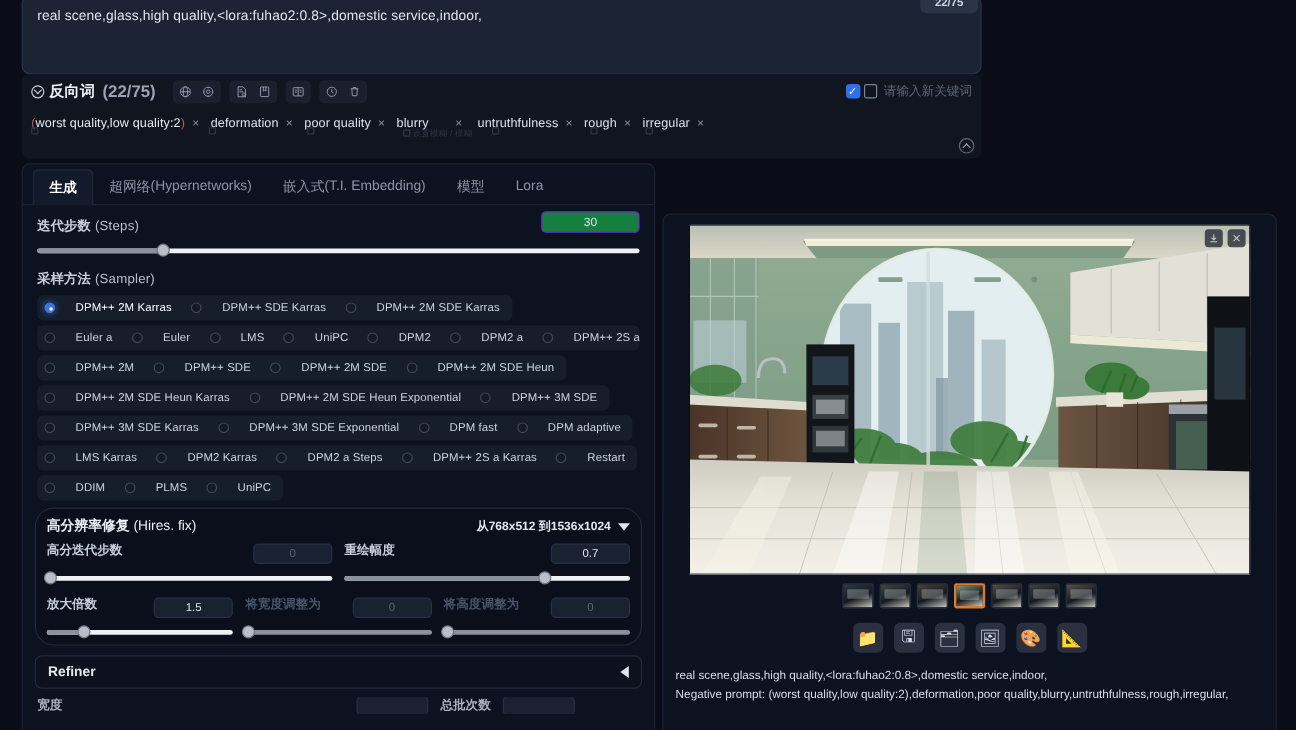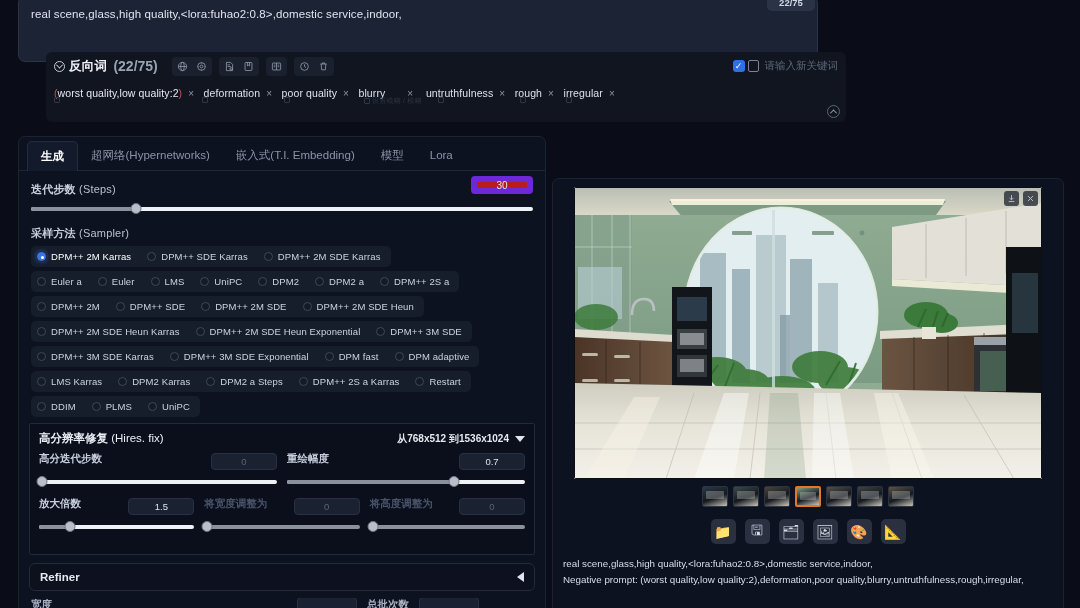--- a/index.html
+++ b/index.html
@@ -31,10 +31,9 @@
 
   
   .neg-panel {
-    position: absolute; left: 18px; top: 52px; width: 800px; height: 70px;
+    position: absolute; left: 18px; top: 62px; width: 800px; height: 70px;
     background: #10151f; border: 1px solid #1d2troit; border-color: #1d2534;
     border-radius: 6px;
-    margin-left: 28px;
   }
   .neg-bar { position: relative; height: 28px; display: flex; align-items: center; padding: 0 8px; }
   .chev-circ {

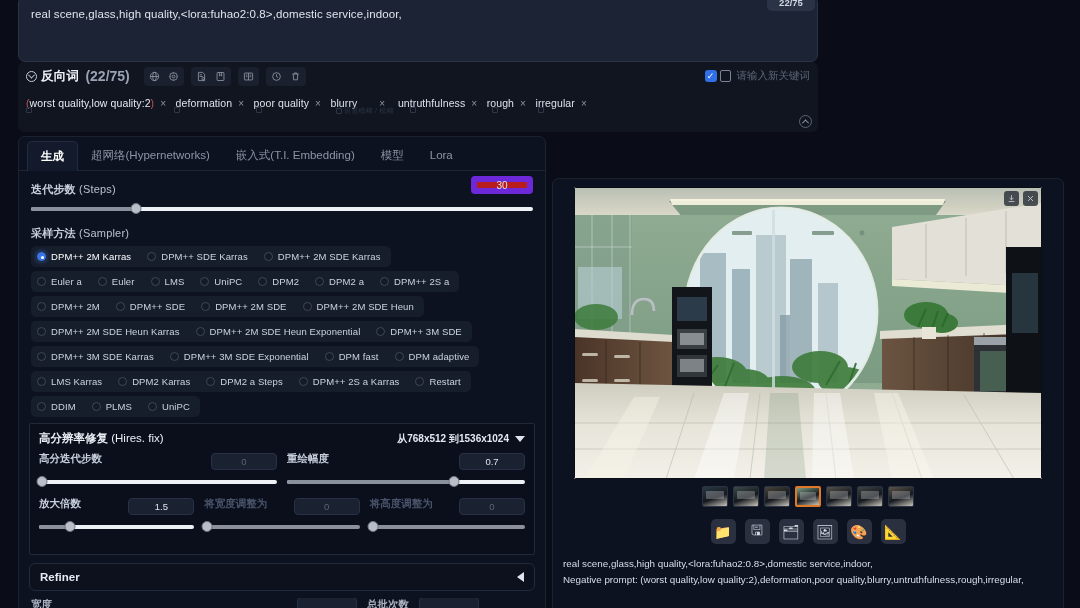--- a/index.html
+++ b/index.html
@@ -103,8 +103,8 @@
 
   .steps-row { position:relative; height: 20px; }
   .numbox {
-    position:absolute; right:0; top:-3px; width: 62px; height: 18px;
-    background:#b91c1c; border:6px solid #6d28d9; border-radius:4px;
+    position:absolute; right:0; top:-3px; width: 82px; height: 18px;
+    background:#15803d; border:1px solid #6d28d9; border-radius:4px;
     font-size:10px; color:#dfe4ee; display:flex; align-items:center; justify-content:center;
   }
   .slider { position:relative; height: 12px; margin-top:4px; }

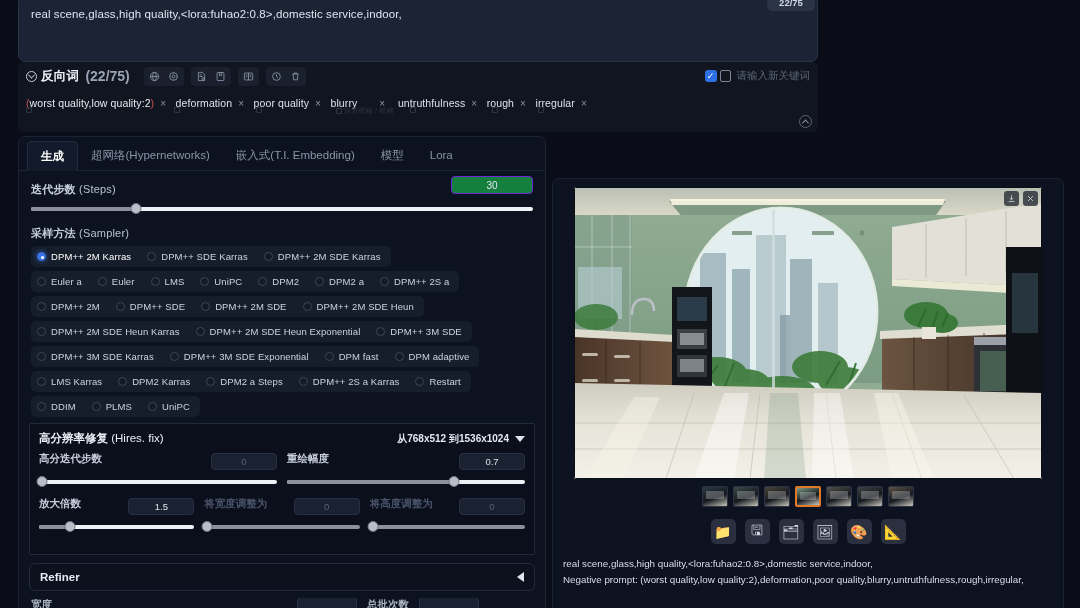--- a/index.html
+++ b/index.html
@@ -121,7 +121,7 @@
   .samp-group { display:flex; background:#161d2b; border-radius:5px; overflow:hidden; }
   .samp {
     display:flex; align-items:center; height: 21px; padding: 0 10px 0 6px;
-    font-size: 9.5px; color:#ccd3e0; white-space:nowrap; cursor:pointer; letter-spacing:.1px;
+    font-size: 9.5px; color:#ccd3e0; white-space:nowrap; cursor:pointer; letter-spacing:.1px;gap:12px;
   }
   .radio {
     width: 9px; height: 9px; border-radius:50%; border:1px solid #3e4859; margin-right:5px; flex:none;

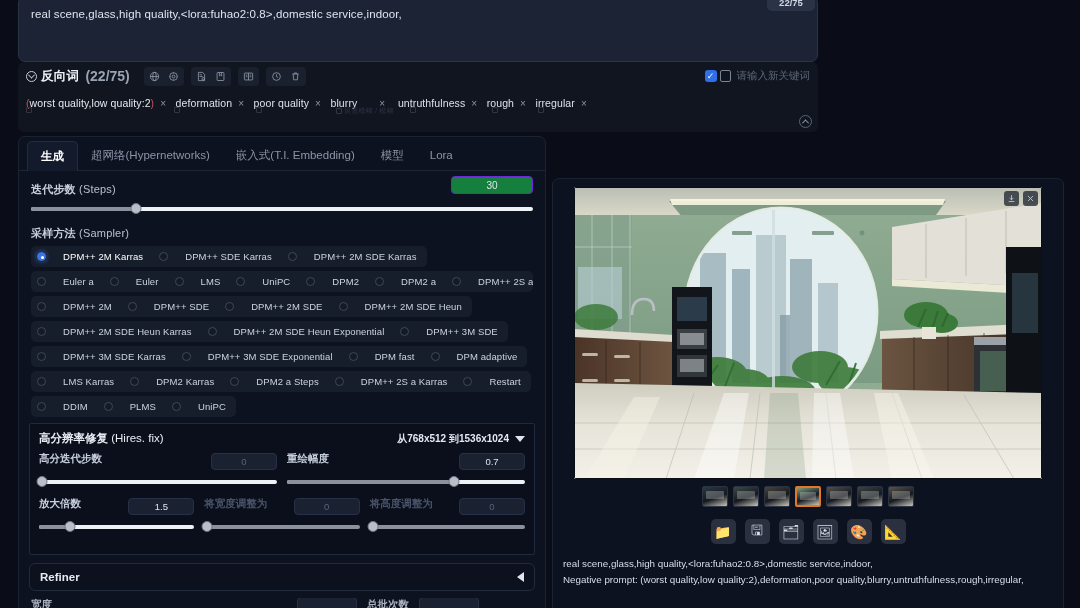--- a/index.html
+++ b/index.html
@@ -133,8 +133,8 @@
 
   
   .hires {
-    margin: 6px 10px 0 10px; background:#0a0f1b; border:1px solid #212a3b; border-radius:2px;
-    padding: 7px 9px 21px 9px;
+    margin: 6px 10px 0 10px; background:#0a0f1b; border:1px solid #212a3b; border-radius:16px;
+    padding: 7px 9px 4px 9px;
   }
   .hires-head { display:flex; align-items:center; justify-content:space-between; margin-bottom: 6px; }
   .hires-title { font-size: 11.5px; font-weight:bold; color:#eaeef5; }

